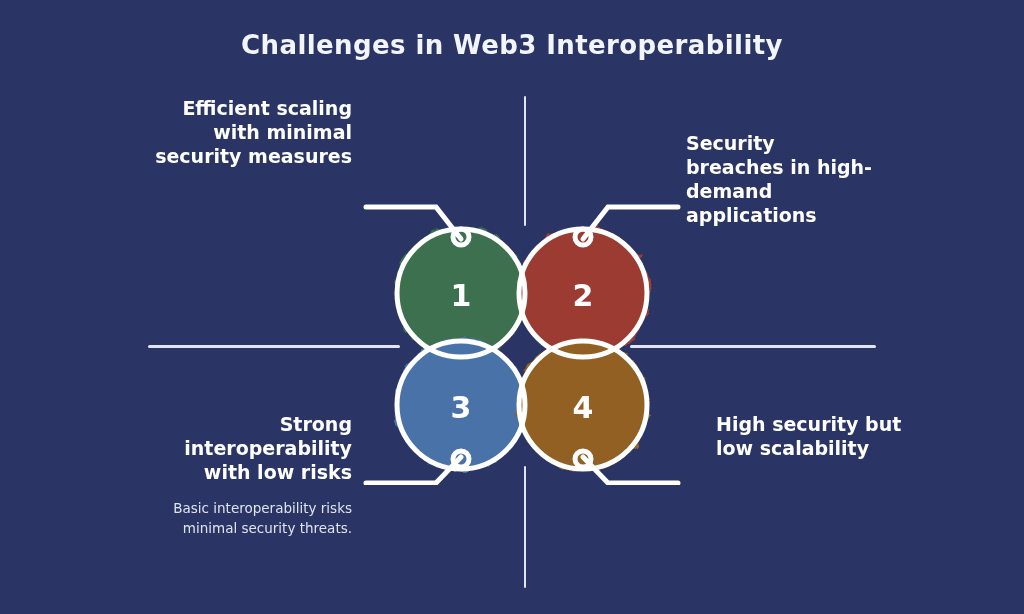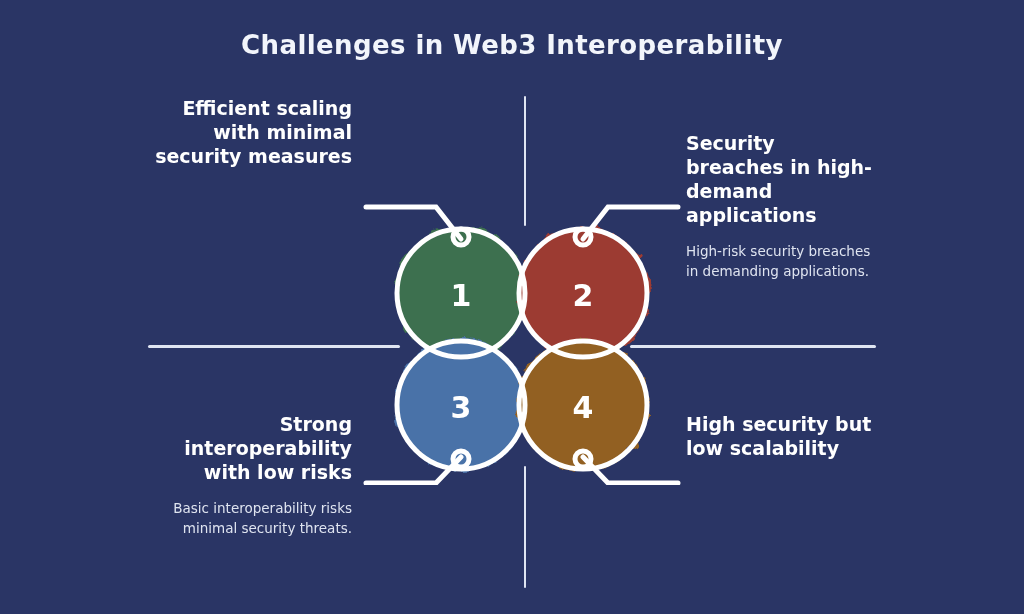--- a/index.html
+++ b/index.html
@@ -186,7 +186,6 @@
 
   <div class="block align-left" id="block-2">
     <div class="heading">Security breaches in high-demand applications</div>
-    <div class="body">High-risk security breaches in demanding applications.</div>
   </div>
 
   <div class="block align-right" id="block-3">

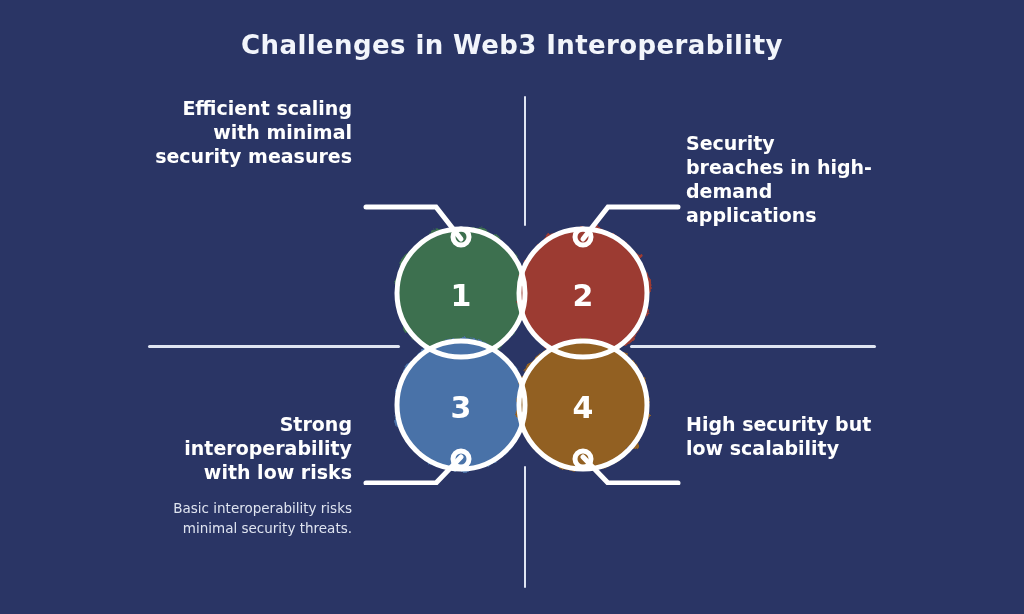--- a/index.html
+++ b/index.html
@@ -95,7 +95,7 @@
   #block-1 { left: 152px; top: 96px;  width: 200px; text-align: right; }
   #block-2 { left: 686px; top: 102px; width: 190px; margin-top: 29px; }
   #block-3 { left: 150px; top: 412px; width: 202px; }
-  #block-4 { left: 686px; top: 412px; width: 196px; }
+  #block-4 { left: 716px; top: 412px; width: 196px; }
 
   
   #cluster {

